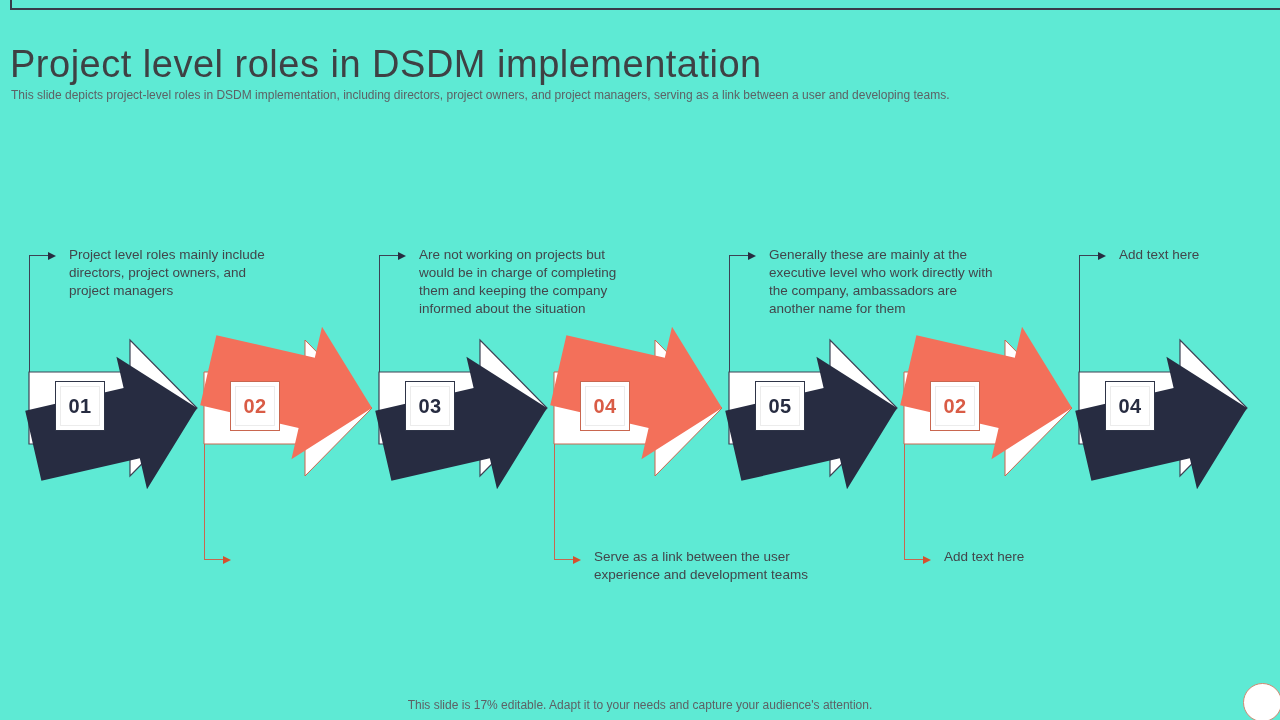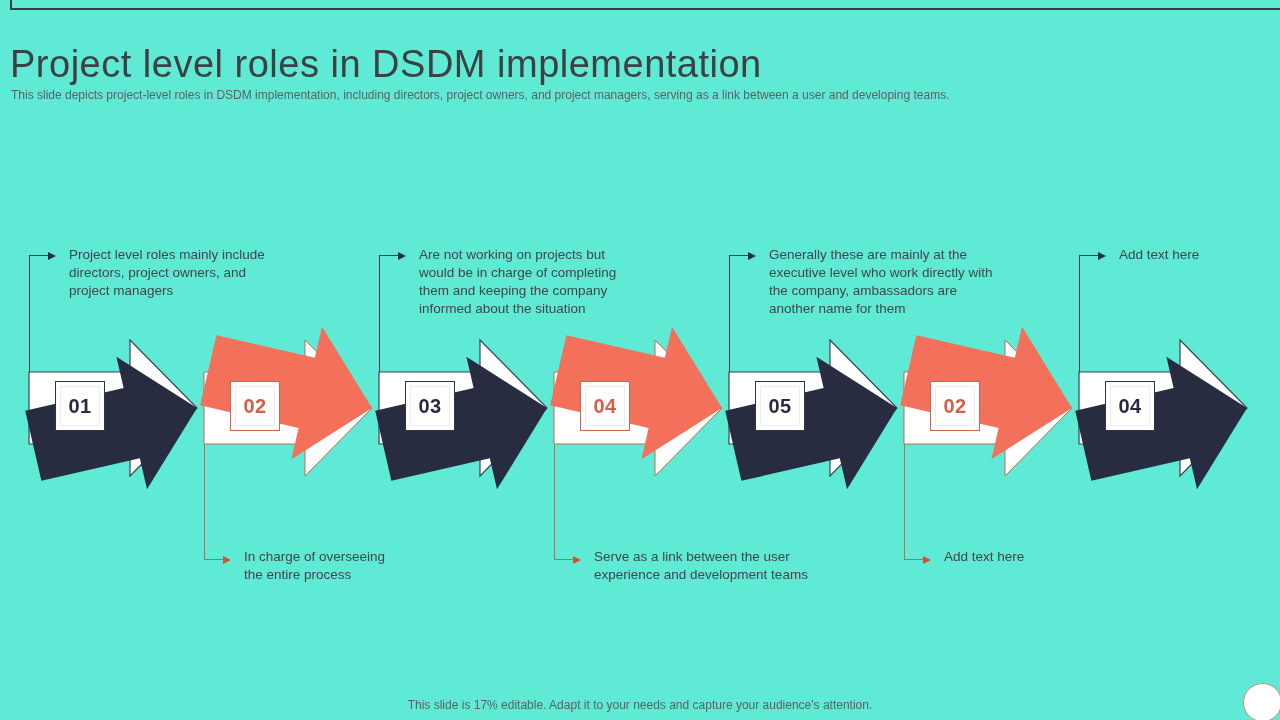--- a/index.html
+++ b/index.html
@@ -97,7 +97,6 @@
     <div class="connector">
       <span class="arrowhead"></span>
     </div>
-    <div class="label">In charge of overseeing the entire process</div>
     <svg class="arrow-svg" width="190" height="170" viewBox="0 0 190 170" xmlns="http://www.w3.org/2000/svg">
       <path class="arrow-outline" d="M14,42 H115 V10 L182,78 L115,146 V114 H14 Z"></path>
       <path class="arrow-solid" d="M14,42 H115 V10 L182,78 L115,146 V114 H14 Z" transform="rotate(13 182 78)"></path>

